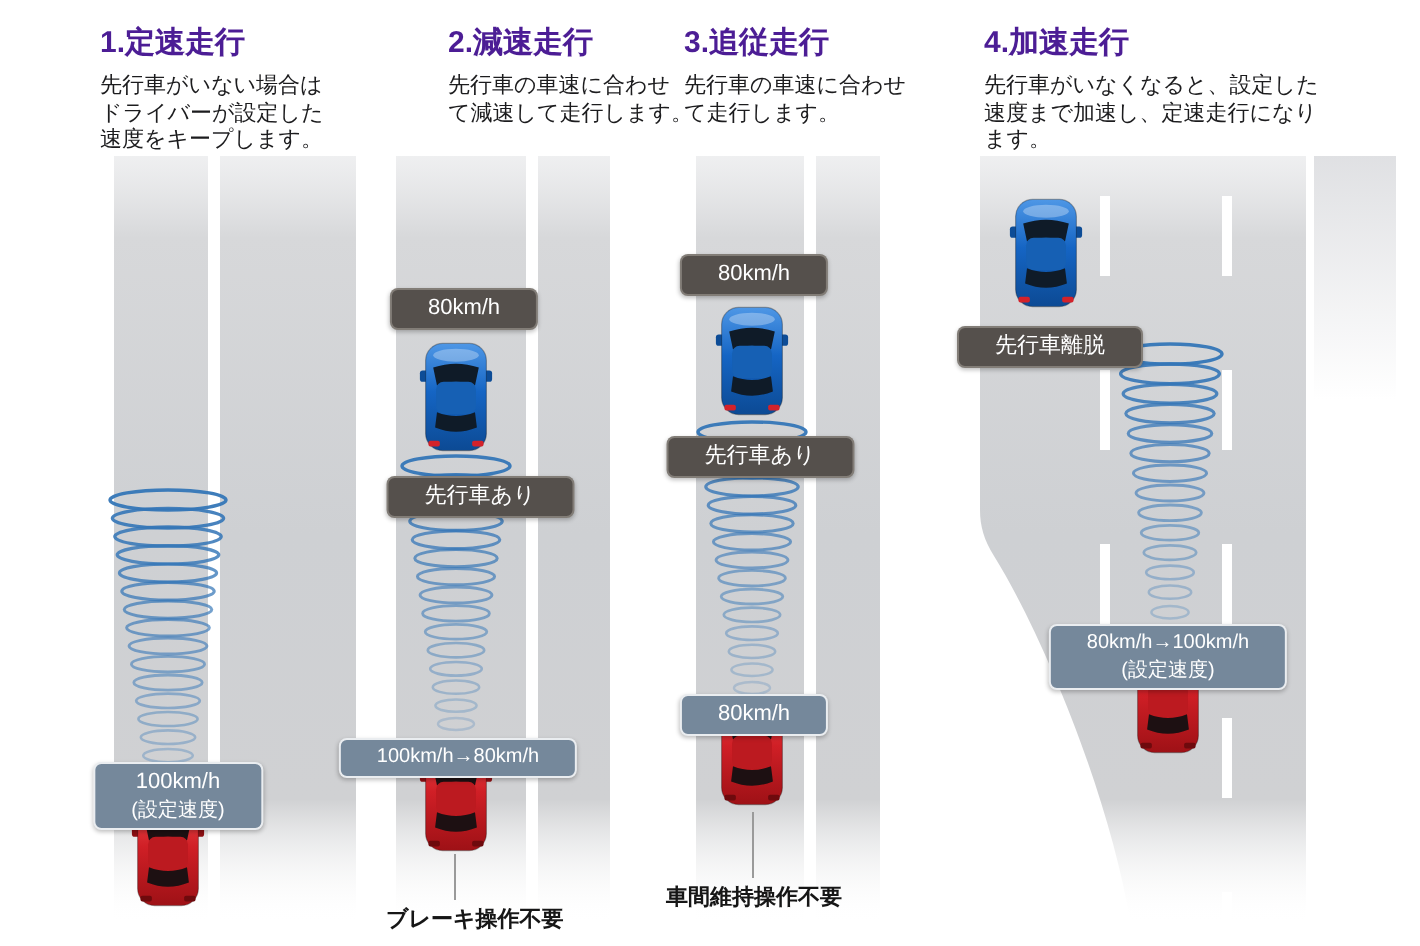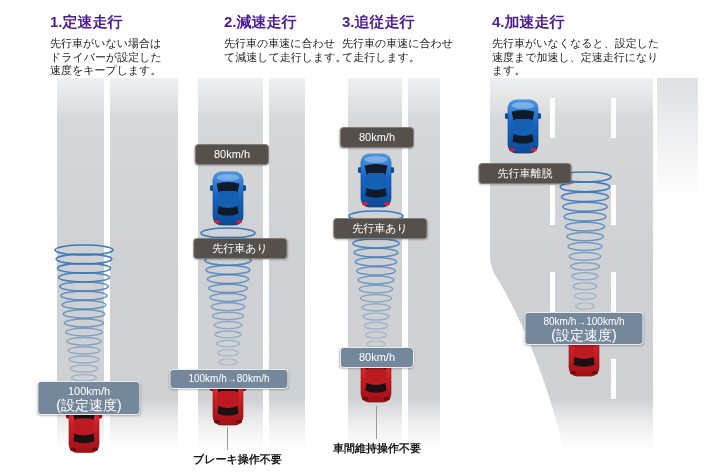--- a/index.html
+++ b/index.html
@@ -23,7 +23,7 @@
   .lbl-dark{background:#55504c;border:1px solid rgba(135,130,124,.9);}
   .lbl-blue{background:#75889b;border:1px solid rgba(255,255,255,.85);margin-top:30px;}
   .lbl-sm{font-size:10px;line-height:14px;}
-  .lbl .sub{display:block;font-size:14px;line-height:13px;}
+  .lbl .sub{display:block;font-size:10px;line-height:13px;}
   .note{
     position:absolute;font-size:11px;font-weight:600;color:#161616;white-space:nowrap;
   }

